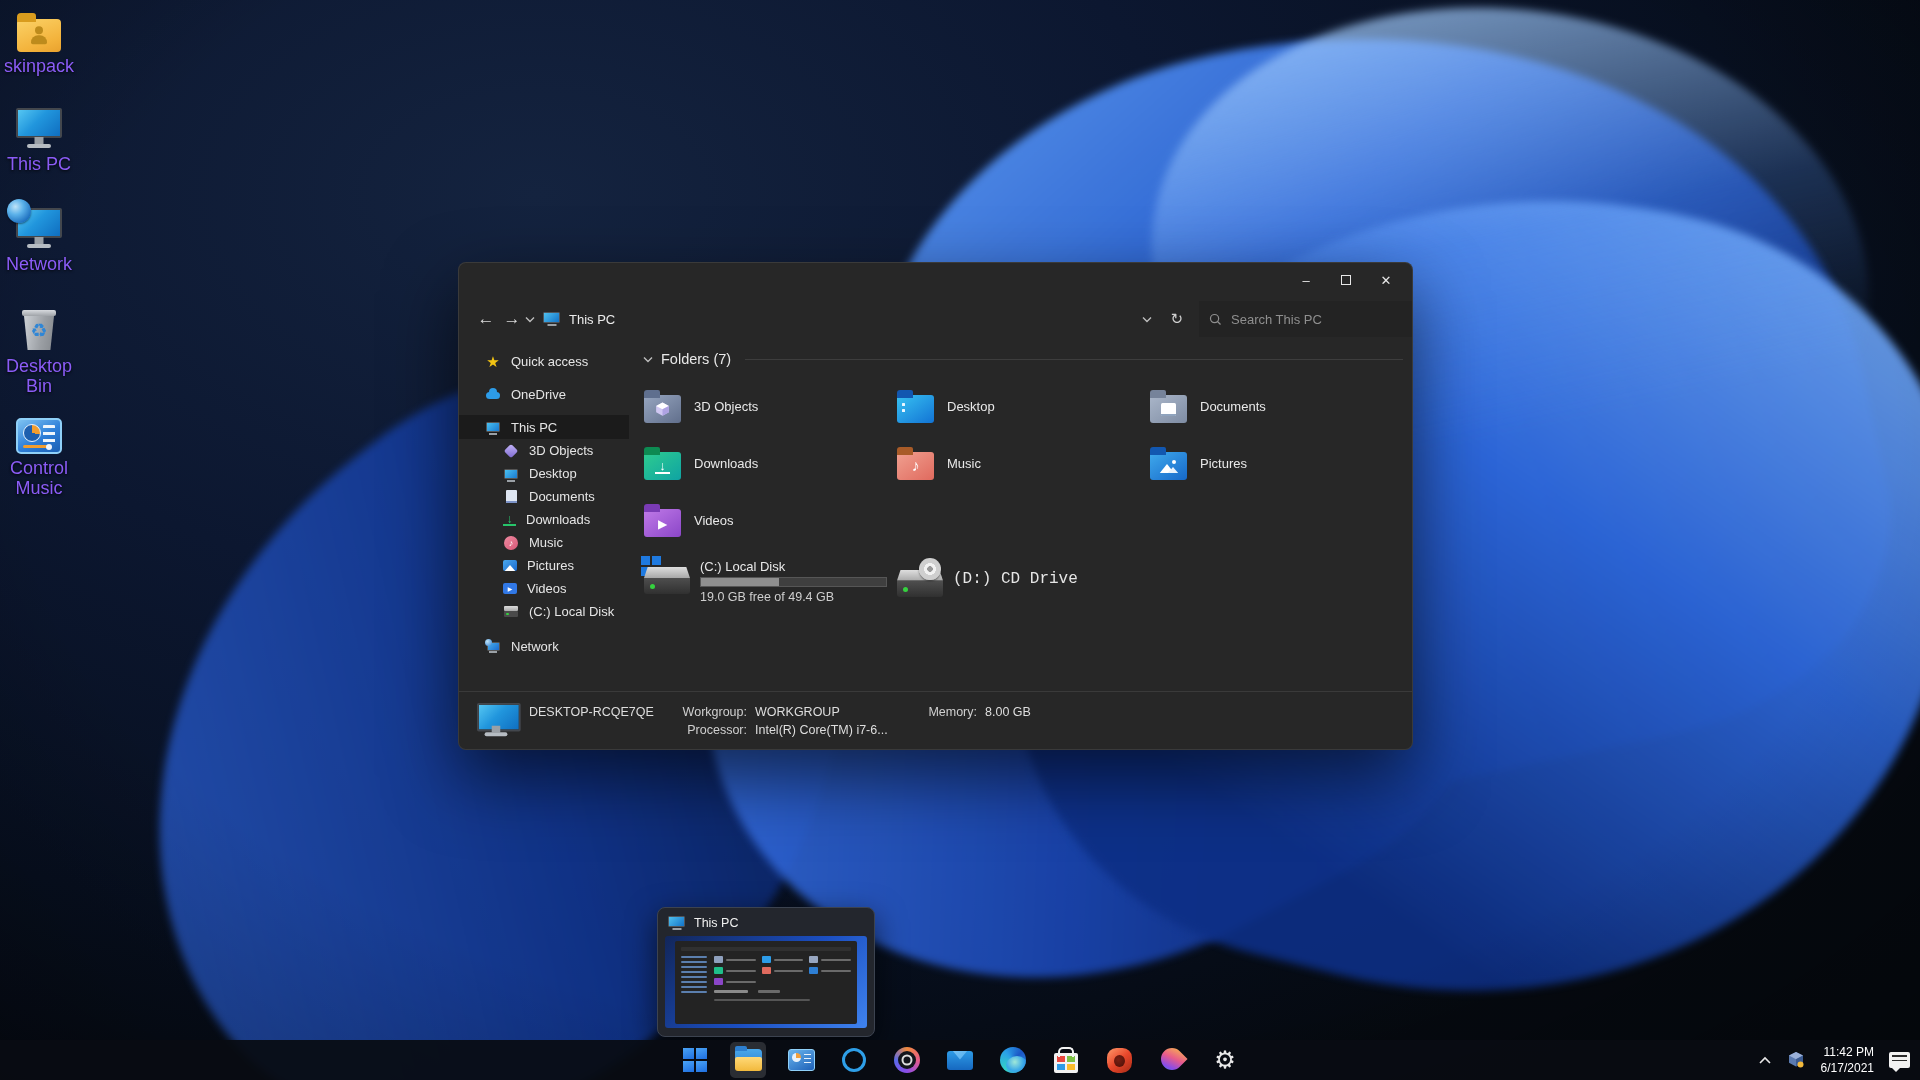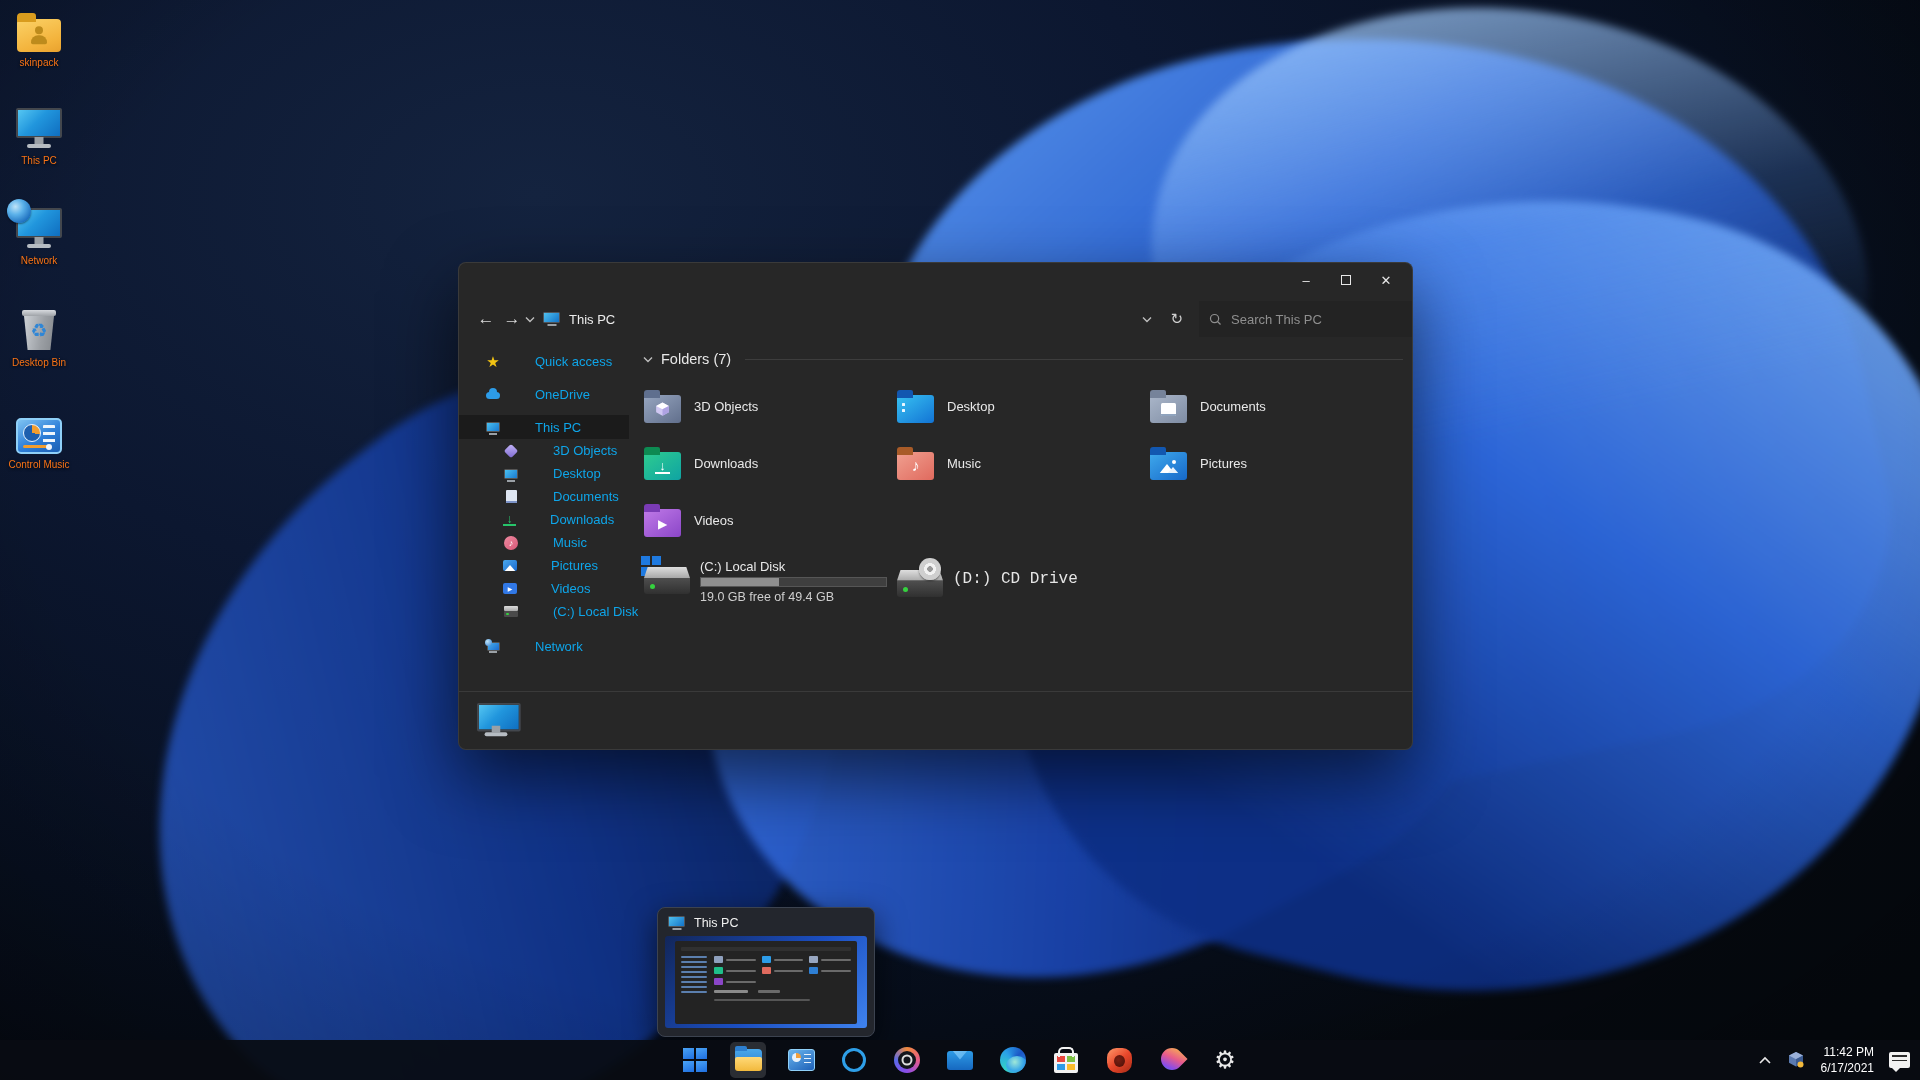--- a/index.html
+++ b/index.html
@@ -26,7 +26,7 @@
 
   
   .dicon { position:absolute; left:0; width:78px; display:flex; flex-direction:column; align-items:center; gap:5px; cursor:default; }
-  .dicon .lbl { color:#f97316; font-size:10px; text-shadow:0 1px 3px rgba(0,0,0,.9); text-align:center; line-height:1.1; }
+  .dicon .lbl { color:#8b5cf6; font-size:18px; text-shadow:0 1px 3px rgba(0,0,0,.9); text-align:center; line-height:1.1; }
   .ico-box { width:48px; height:44px; position:relative; display:flex; align-items:flex-end; justify-content:center; }
 
   .folder-lg { position:relative; width:44px; height:33px; border-radius:4px; }

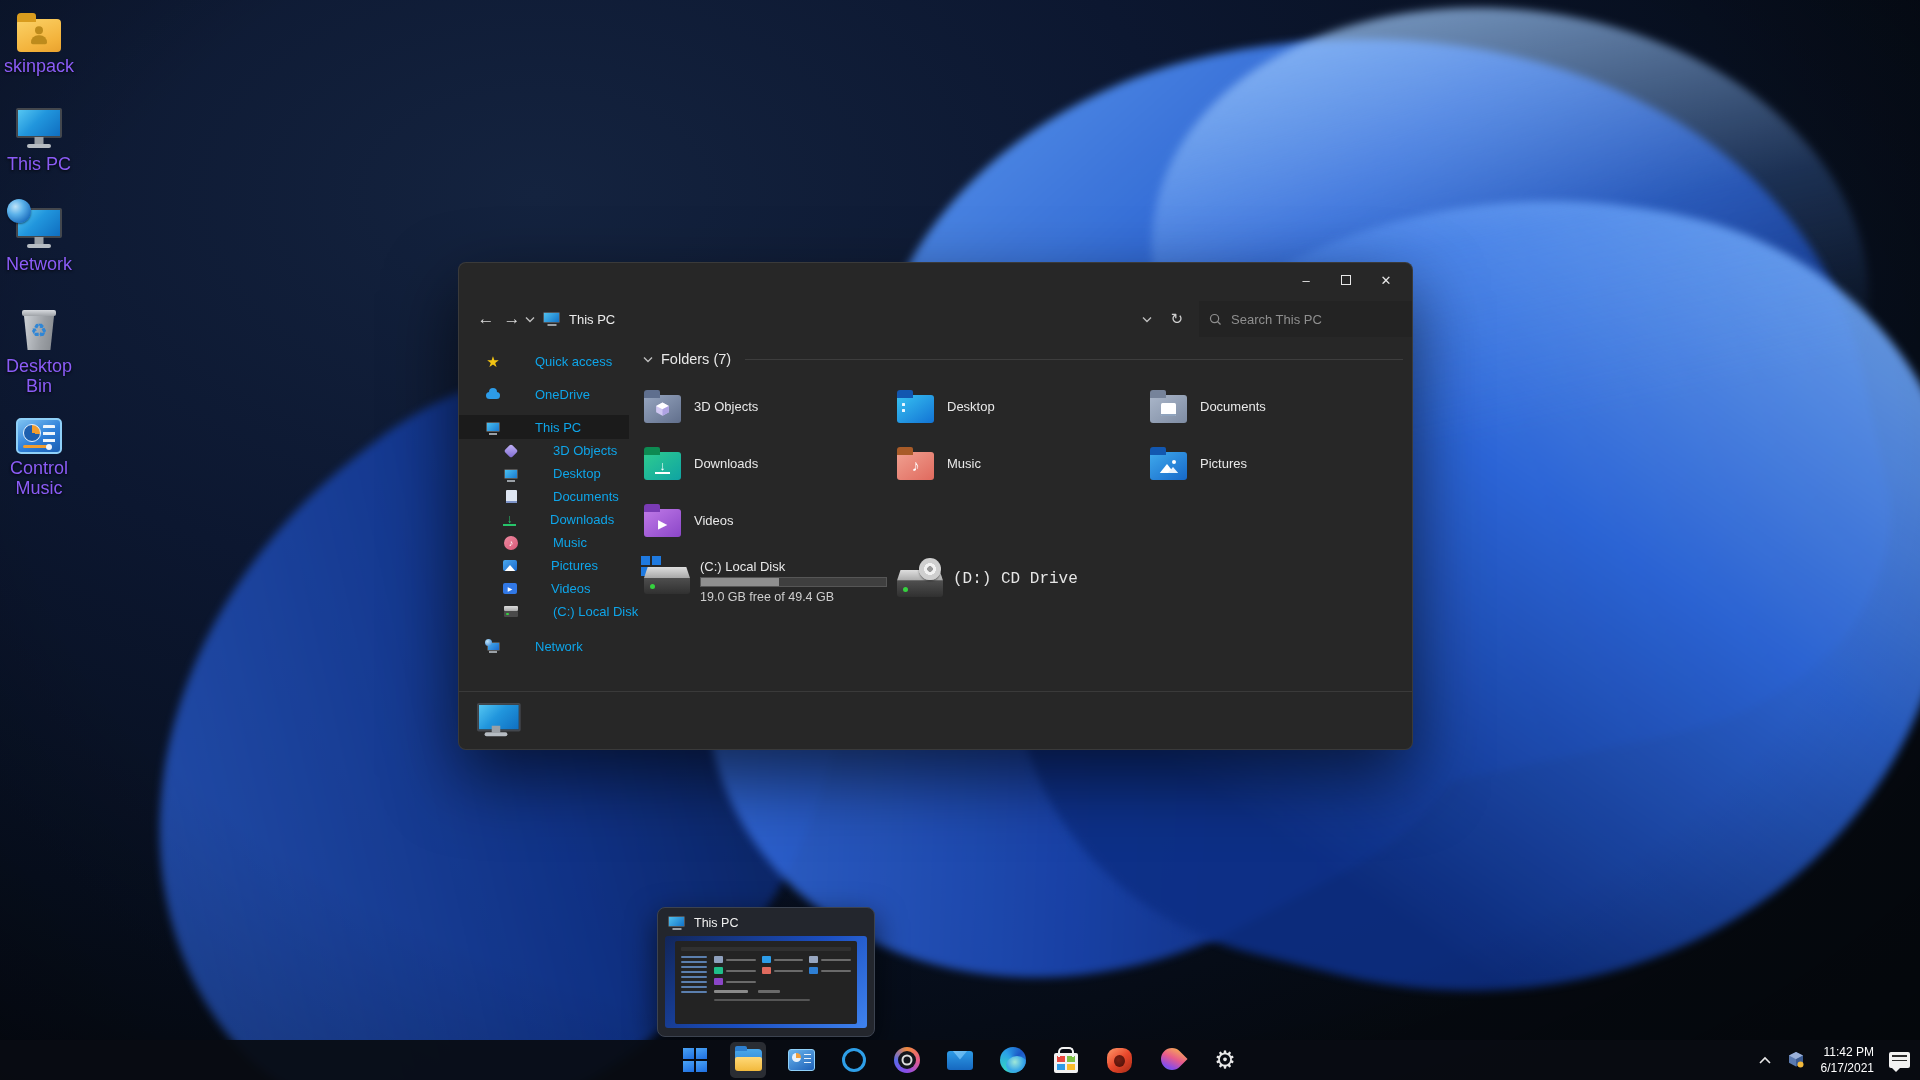--- a/index.html
+++ b/index.html
@@ -85,7 +85,7 @@
   .srow { display:flex; align-items:center; gap:10px; height:24px; padding-left:26px; cursor:default; }
   .srow.child { padding-left:44px; height:23px; }
   .srow.sel { background:#1b1b1b; }
-  .srow .slbl { white-space:nowrap; color:#0ea5e9;margin-left:24px; }
+  .srow .slbl { white-space:nowrap; color:#e5e5e5; }
   .gap8 { height:9px; } .gap10 { height:11px; }
   .i { width:16px; height:16px; flex:none; display:flex; align-items:center; justify-content:center; position:relative; }
   .i-star::before { content:"★"; color:#f2c313; font-size:15px; line-height:1; }

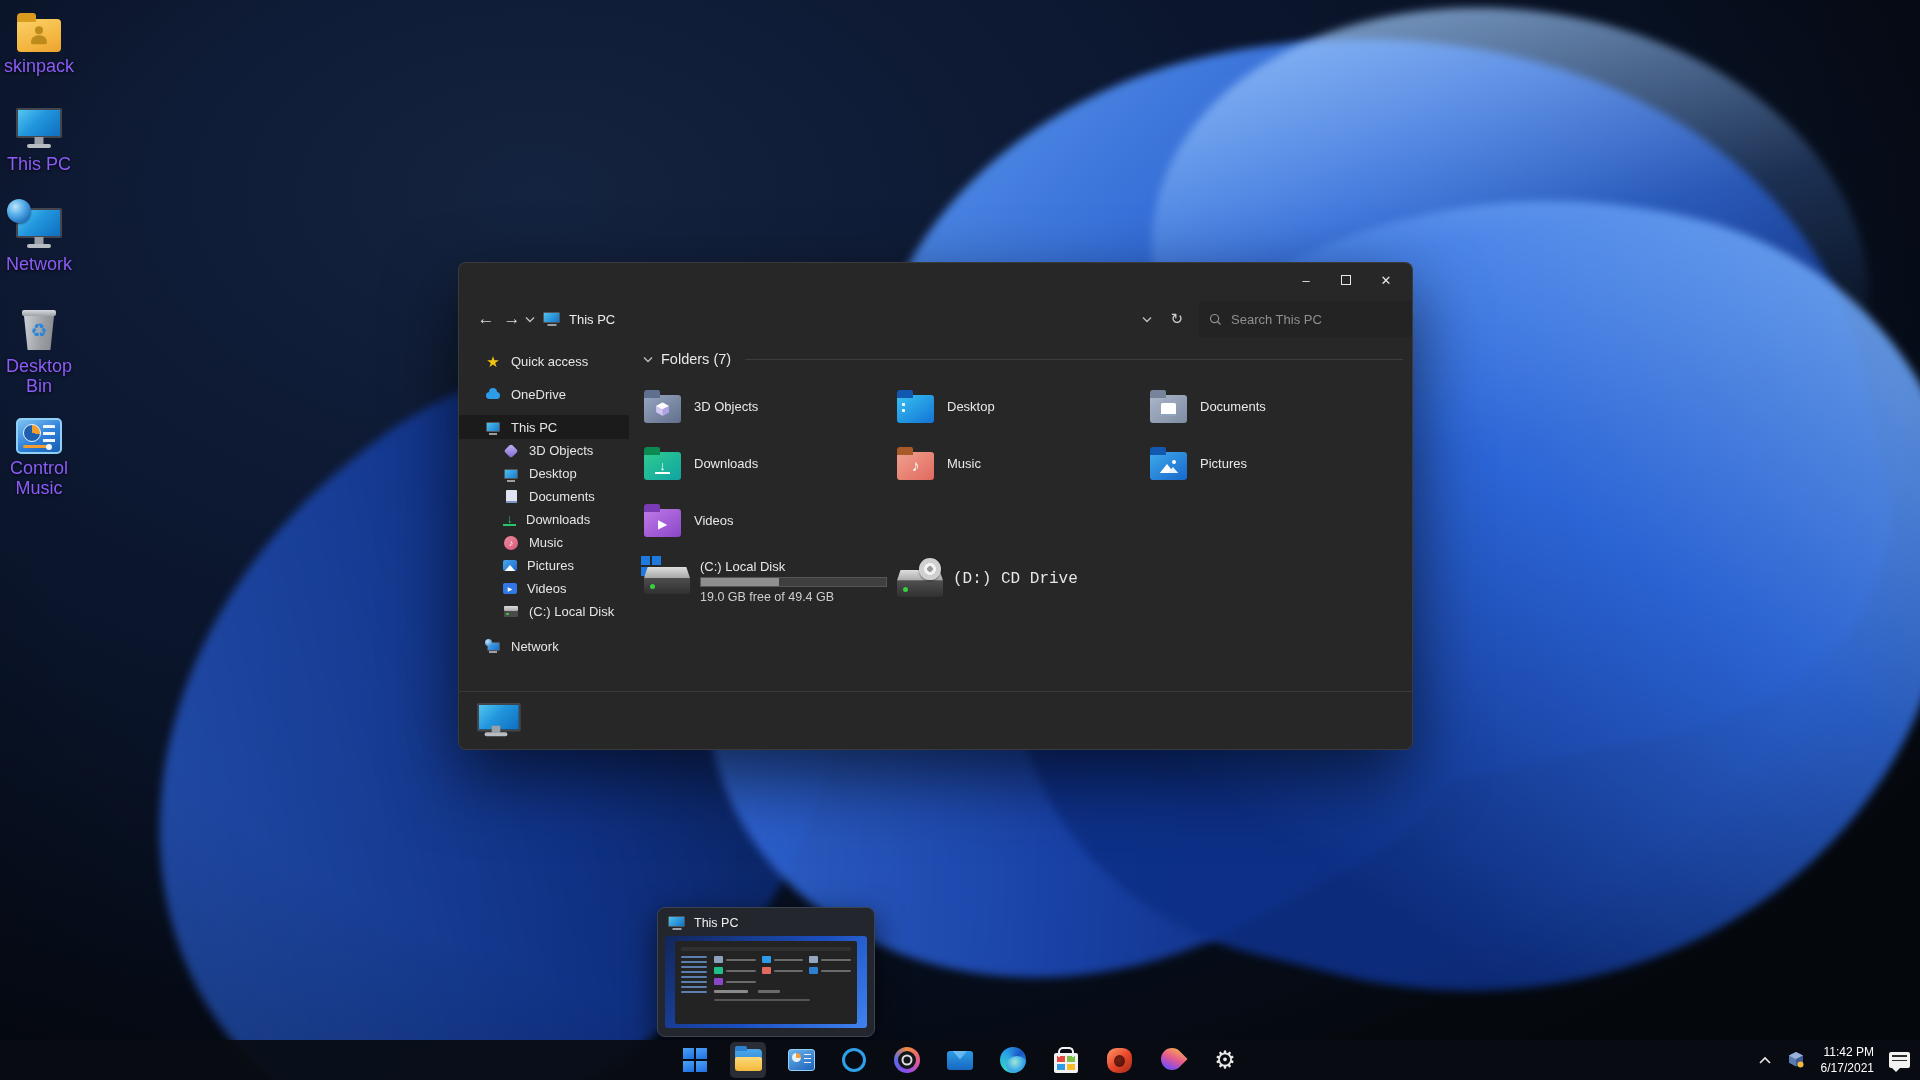--- a/index.html
+++ b/index.html
@@ -513,6 +513,18 @@
           <div class="neck"></div>
           <div class="base"></div>
         </div>
+      <div class="sb-grid">
+        <span>DESKTOP-RCQE7QE</span>
+        <span class="r">Workgroup:</span>
+        <span>WORKGROUP</span>
+        <span class="r">Memory:</span>
+        <span>8.00 GB</span>
+        <span></span>
+        <span class="r">Processor:</span>
+        <span>Intel(R) Core(TM) i7-6...</span>
+        <span></span>
+          <span></span>
+      </div>
     </div>
   </div>
 

